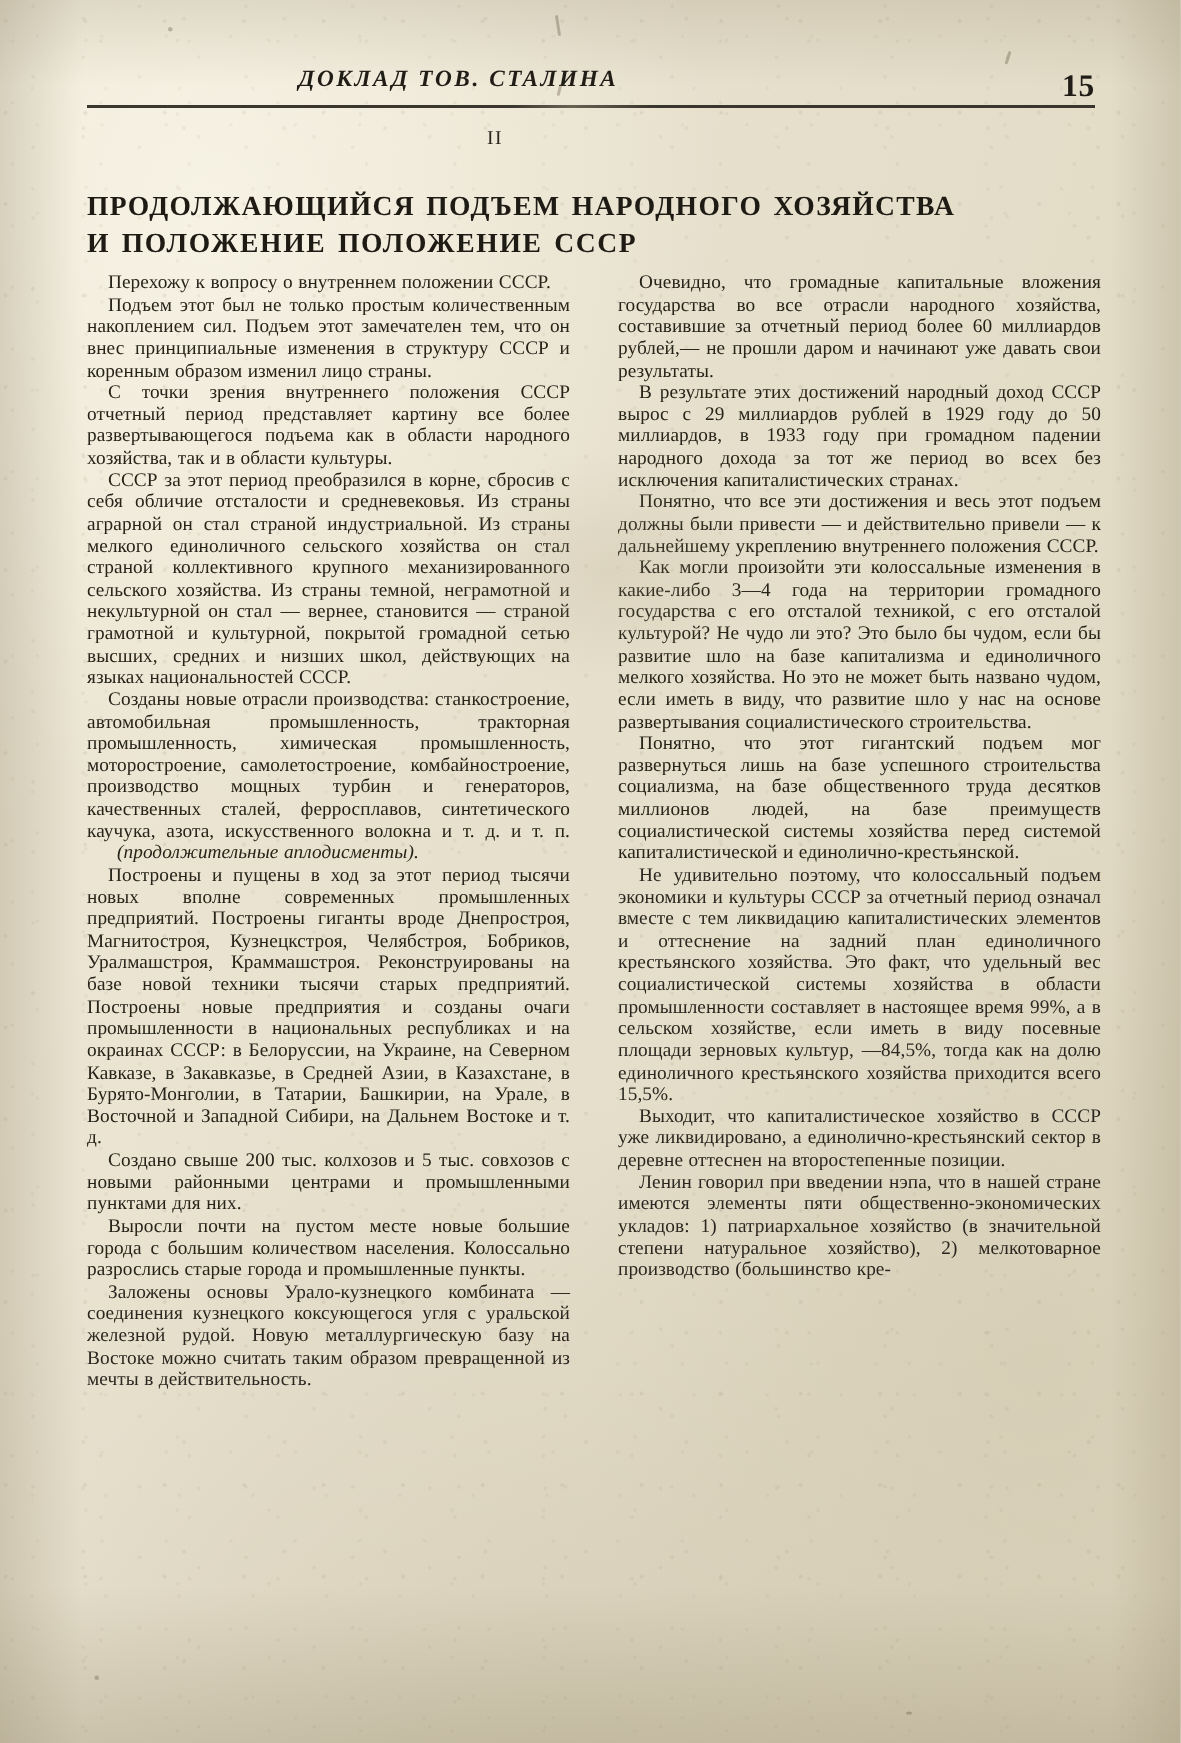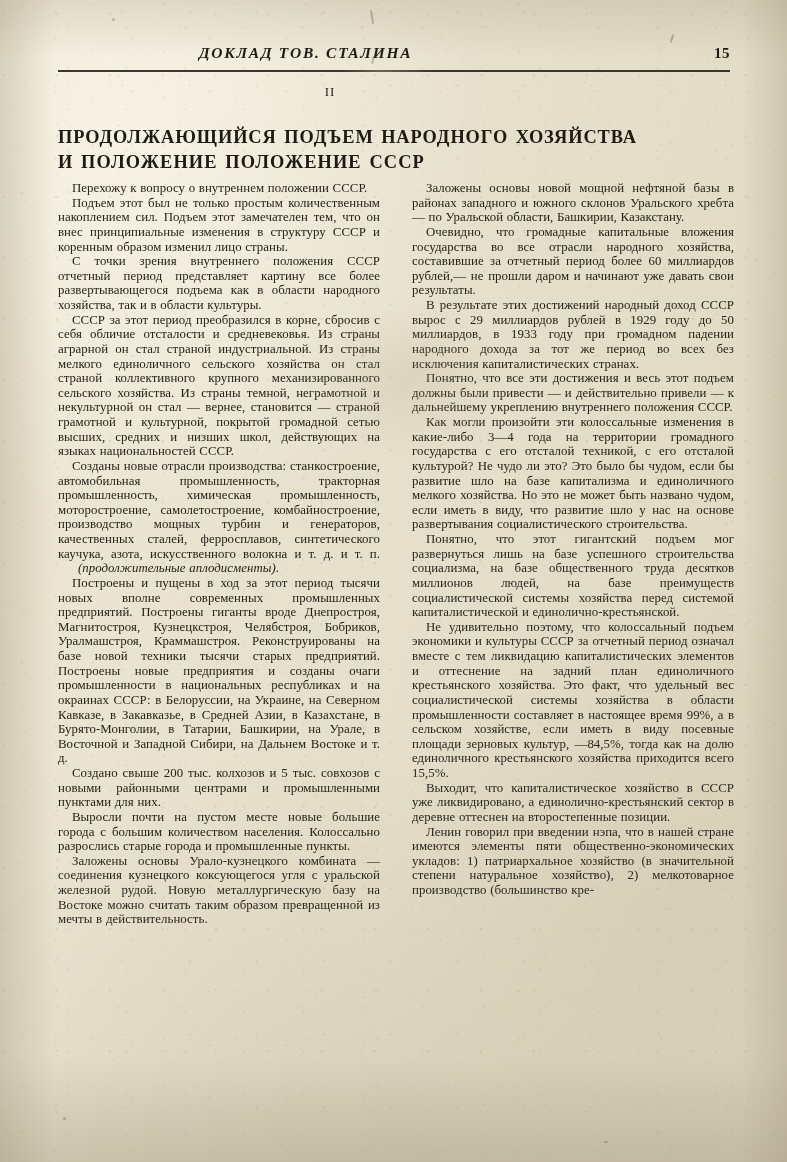--- a/index.html
+++ b/index.html
@@ -80,7 +80,7 @@
     right: 0;
     top: 1px;
     font-weight: 700;
-    font-size: 15px;
+    font-size: 21px;
     letter-spacing: 0.5px;
     color: #201d17;
   }

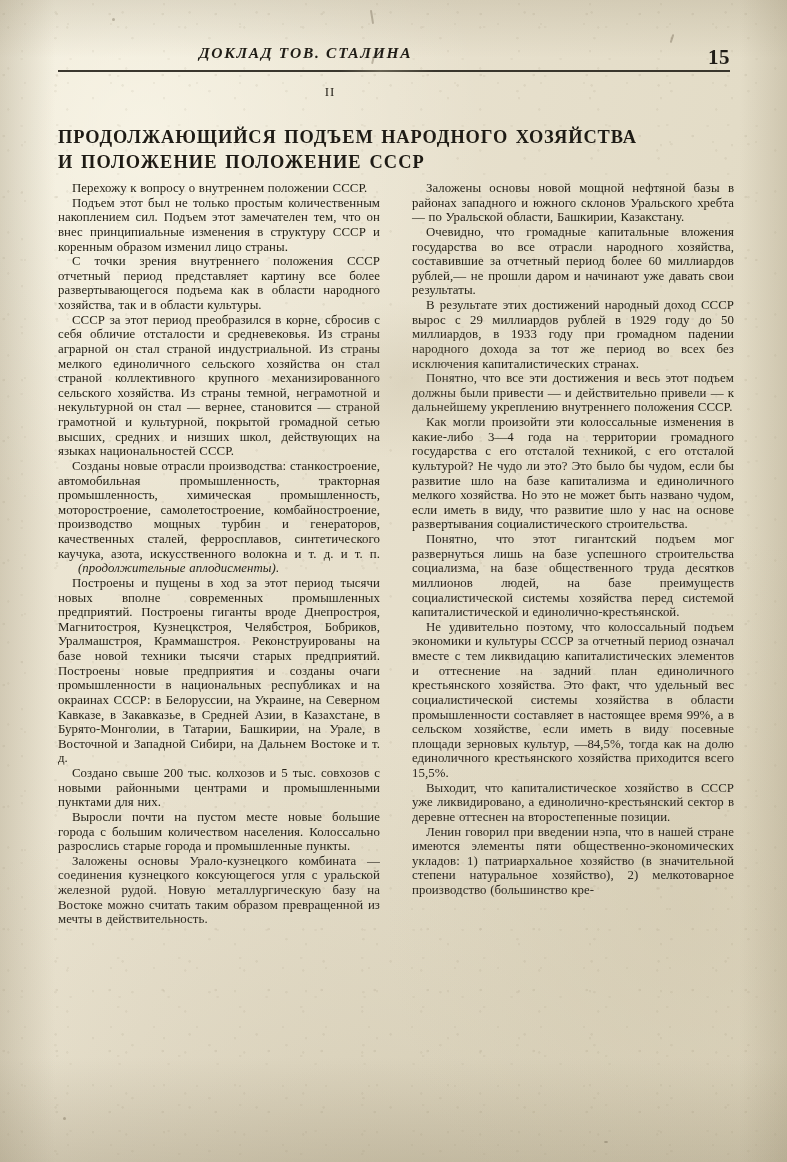--- a/index.html
+++ b/index.html
@@ -208,7 +208,6 @@
       </div>
 
       <div class="col">
-        <p class="para">Заложены основы новой мощной нефтяной базы в районах западного и южного склонов Уральского хребта — по Уральской области, Башкирии, Казакстану.</p>
         <p class="para">Очевидно, что громадные капитальные вложения государства во все отрасли народного хозяйства, составившие за отчетный период более 60 миллиардов рублей,— не прошли даром и начинают уже давать свои результаты.</p>
         <p class="para">В результате этих достижений народный доход СССР вырос с 29 миллиардов рублей в 1929 году до 50 миллиардов, в 1933 году при громадном падении народного дохода за тот же период во всех без исключения капиталистических странах.</p>
         <p class="para">Понятно, что все эти достижения и весь этот подъем должны были привести — и действительно привели — к дальнейшему укреплению внутреннего положения СССР.</p>

